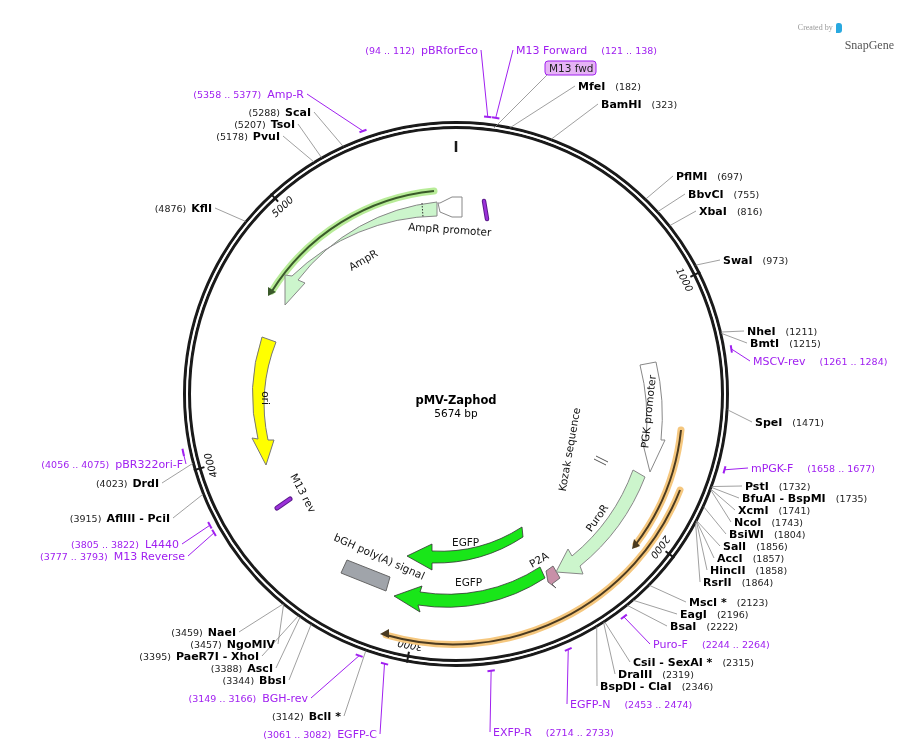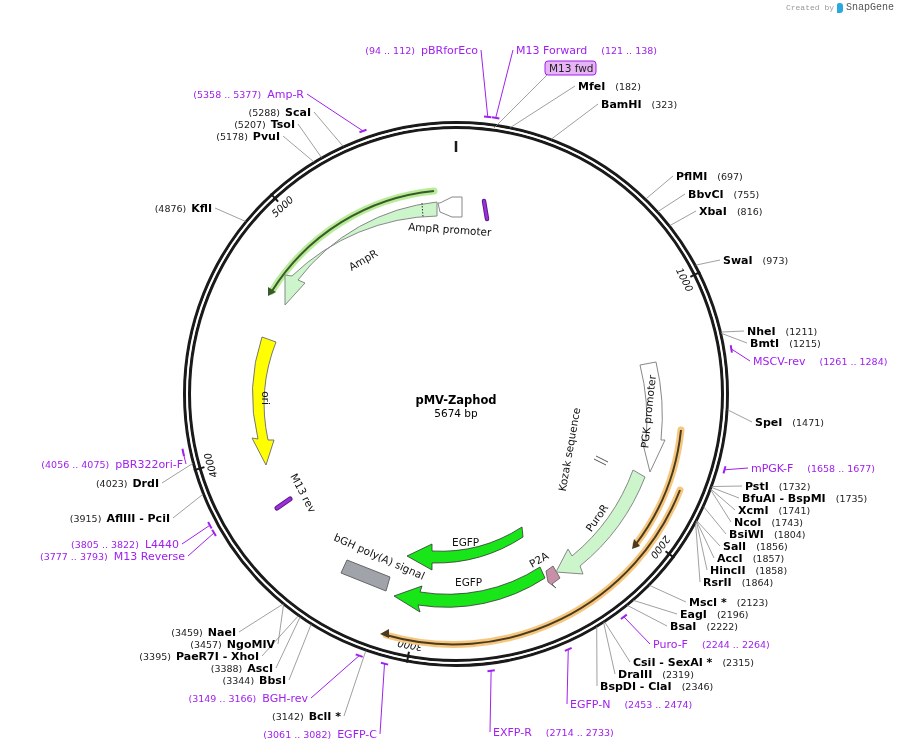--- a/index.html
+++ b/index.html
@@ -15,7 +15,7 @@
   .title { font-weight: bold; font-size: 11.5px; fill: #000; }
   .subtitle { font-size: 10.5px; fill: #000; }
   .credit { position: absolute; right: 8px; top: 2px; font-size: 8px; color: #999;
-            display: flex; align-items: center; gap: 3px; font-family: Liberation Mono, monospace; }
+            display: flex; align-items: center; gap: 3px; font-family: Liberation Serif, serif; }
   .credit .brand { color: #555; font-size: 10px; }
   .credit .logo { width: 6px; height: 10px; background: #29a9e0; border-radius: 2px 3px 3px 0; display: inline-block; }
 </style>

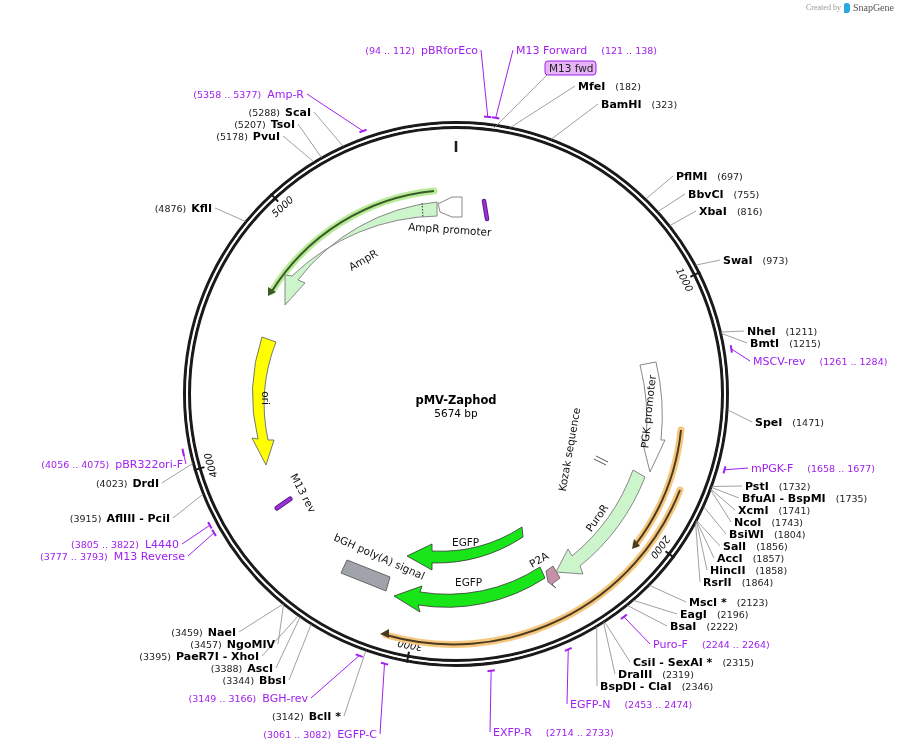--- a/index.html
+++ b/index.html
@@ -16,7 +16,7 @@
   .subtitle { font-size: 10.5px; fill: #000; }
   .credit { position: absolute; right: 8px; top: 2px; font-size: 8px; color: #999;
             display: flex; align-items: center; gap: 3px; font-family: Liberation Serif, serif; }
-  .credit .brand { color: #555; font-size: 10px; }
+  .credit .brand { color: #555; font-size: 12px; margin-top: 36px; }
   .credit .logo { width: 6px; height: 10px; background: #29a9e0; border-radius: 2px 3px 3px 0; display: inline-block; }
 </style>
 </head>

